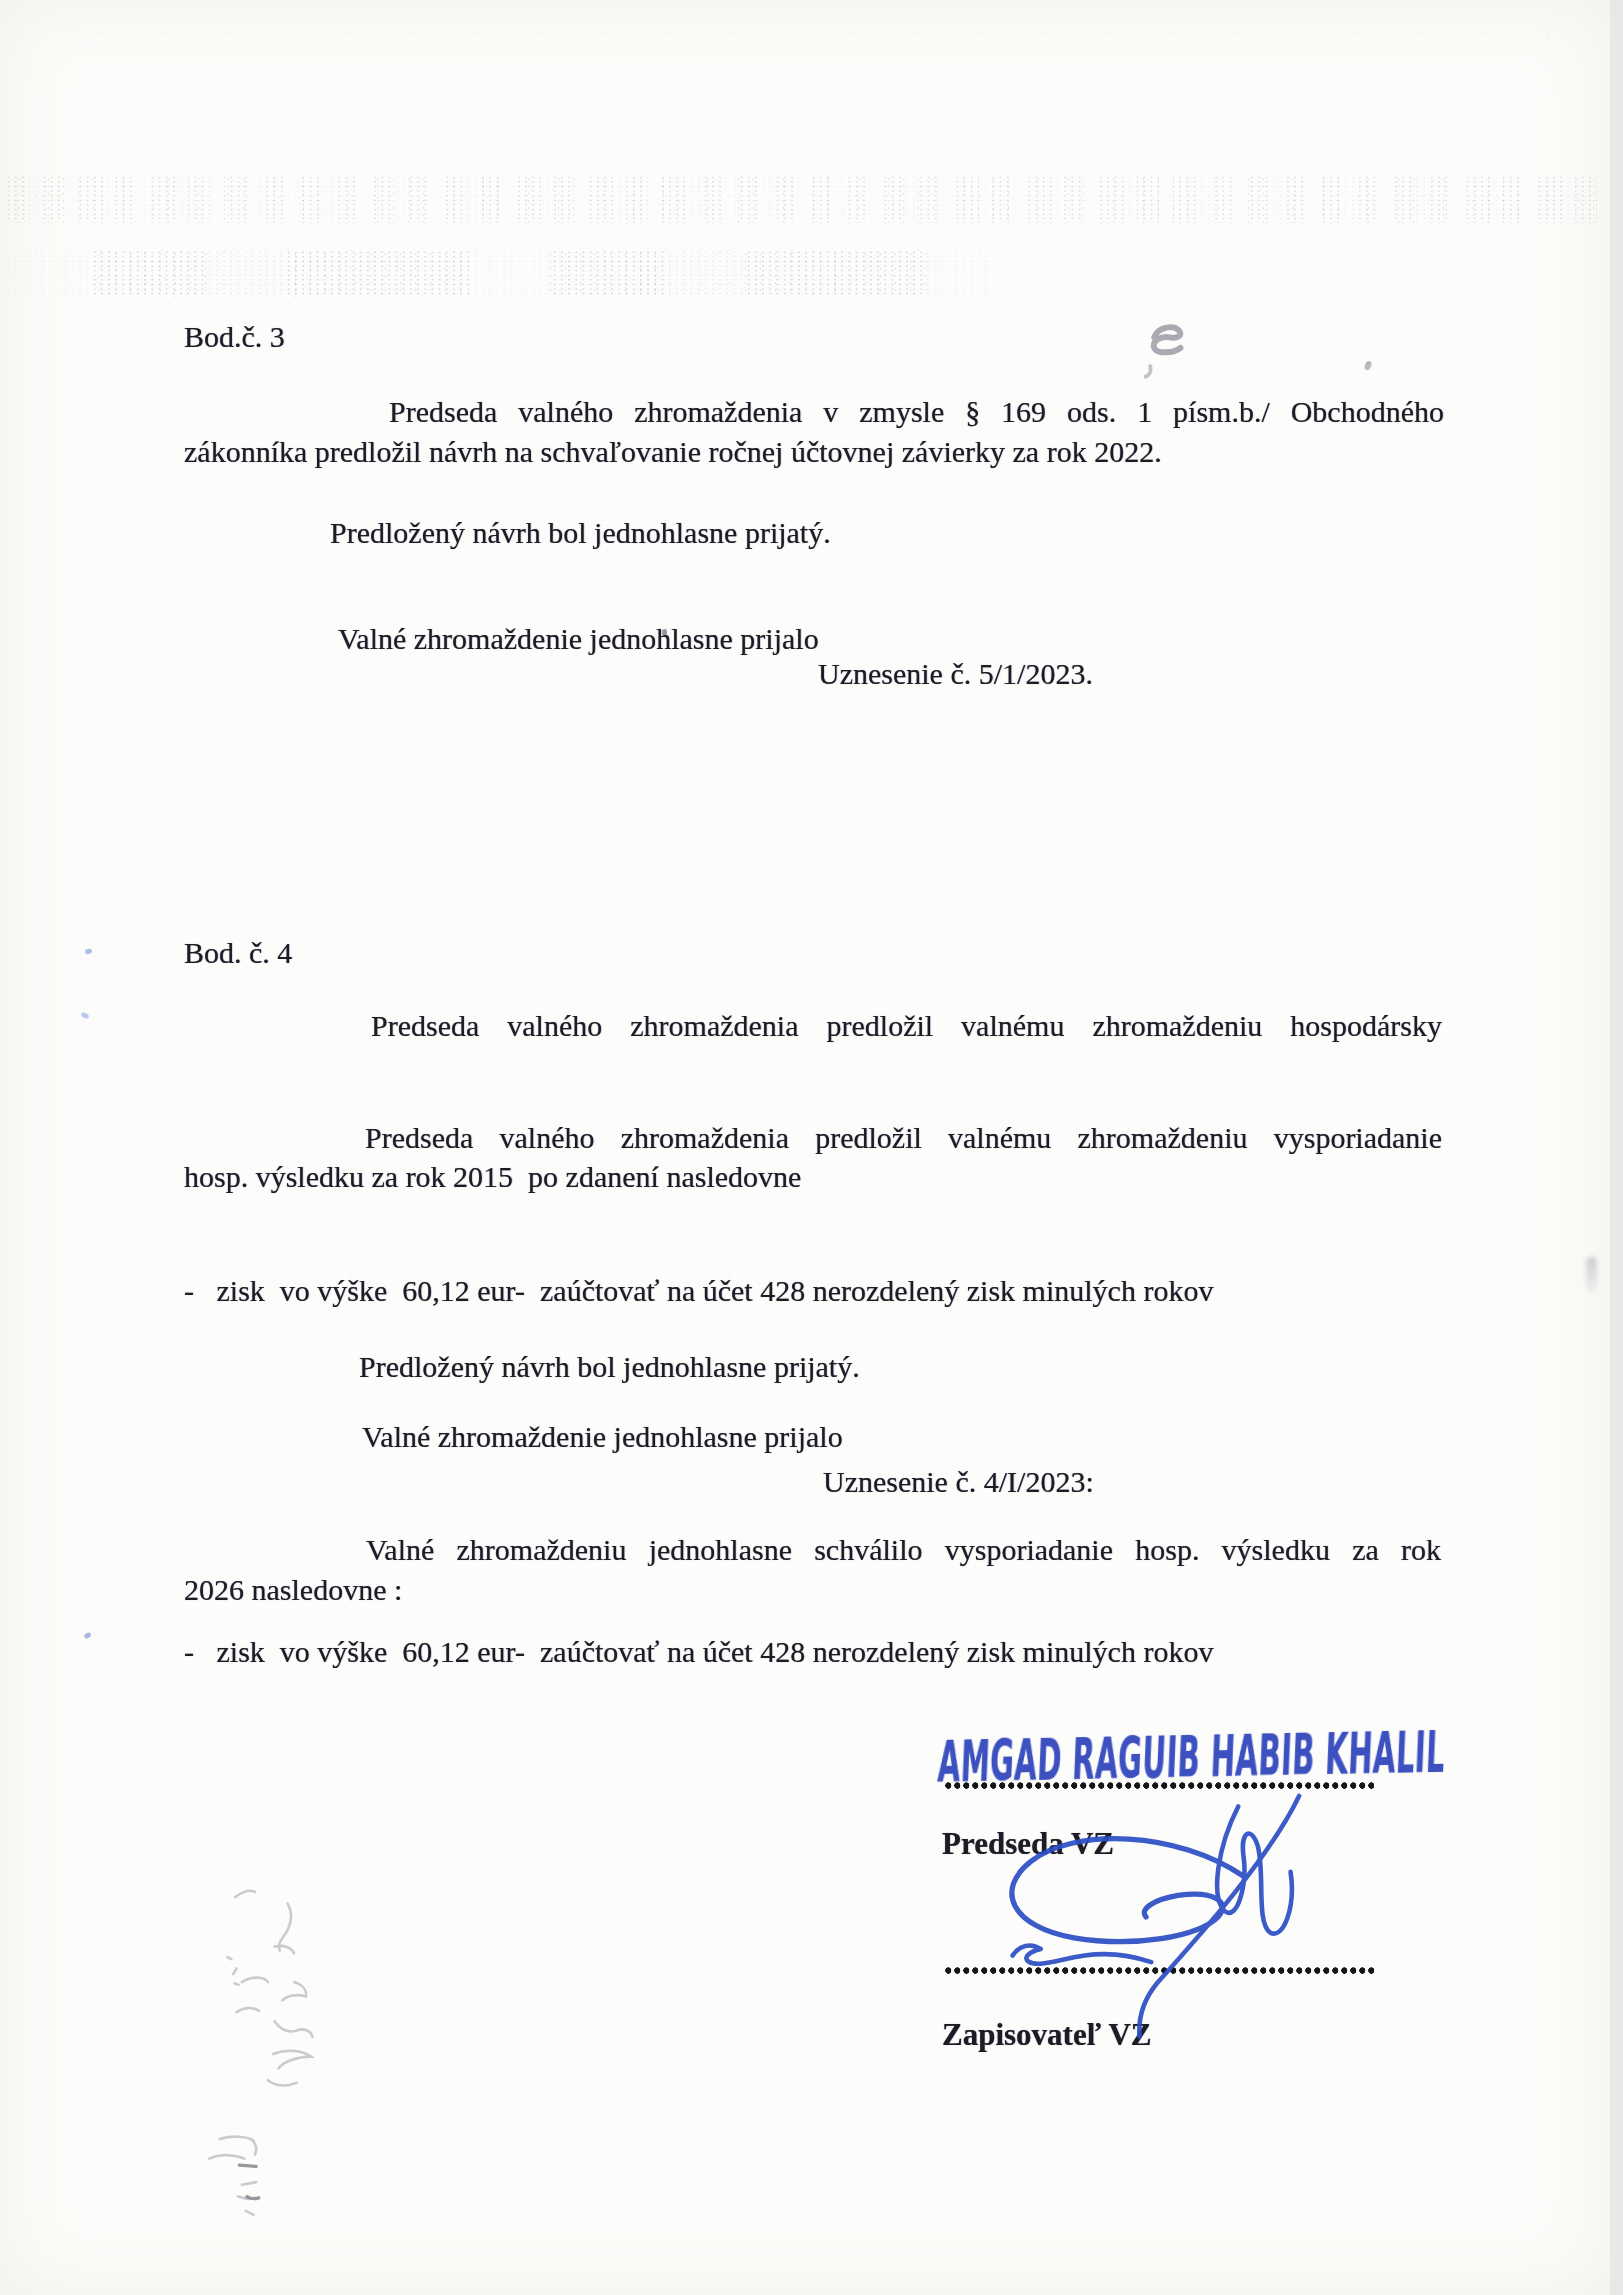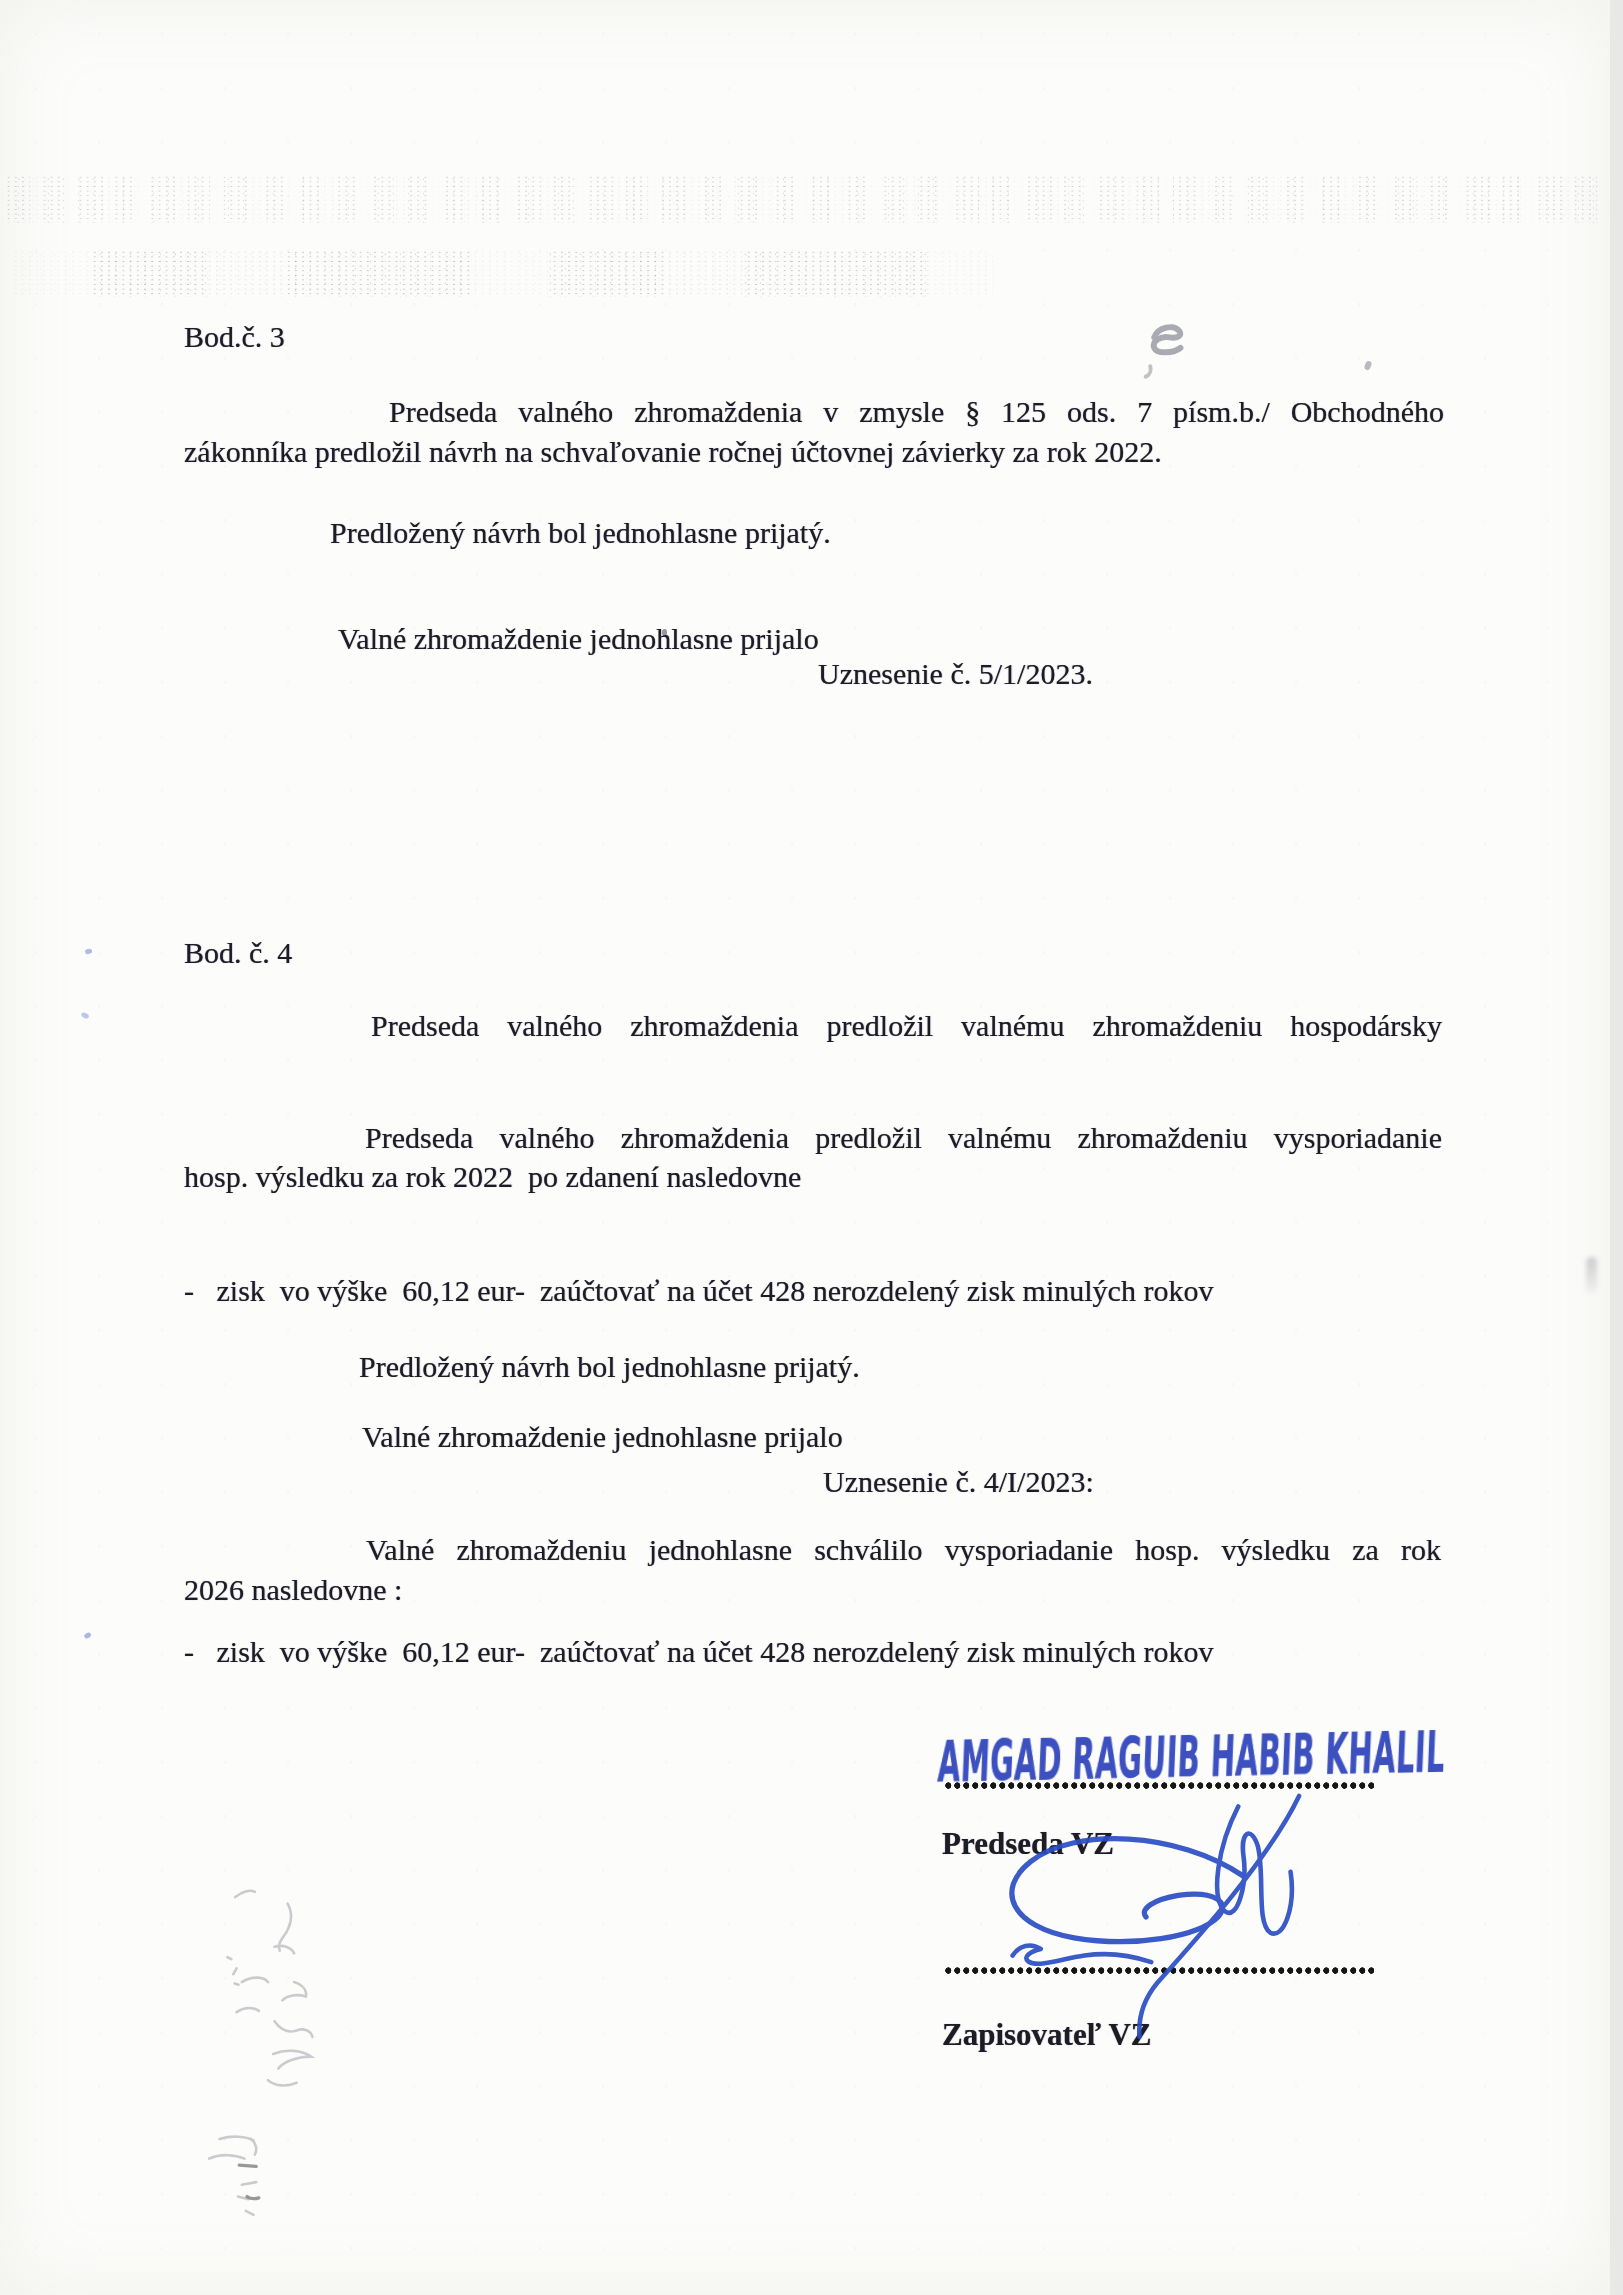--- a/index.html
+++ b/index.html
@@ -86,7 +86,7 @@
   <div class="speck" style="left:1586px;top:1257px;width:10.5px;height:37px;background:linear-gradient(180deg,rgba(140,140,150,.4),rgba(140,140,150,.05));filter:blur(2px);border-radius:5.2px;"></div>
 
   <div class="t" style="left:184px;top:318px;">Bod.č. 3</div>
-  <div class="t jl" style="left:389px;top:393px;width:1055px;">Predseda valného zhromaždenia v zmysle § 125 ods. 7 písm.b./ Obchodného</div>
+  <div class="t jl" style="left:389px;top:393px;width:1055px;">Predseda valného zhromaždenia v zmysle § 169 ods. 1 písm.b./ Obchodného</div>
   <div class="t" style="left:184px;top:433px;">zákonníka predložil návrh na schvaľovanie ročnej účtovnej závierky za rok 2022.</div>
   <div class="t" style="left:330px;top:514px;">Predložený návrh bol jednohlasne prijatý.</div>
   <div class="t" style="left:338px;top:620px;">Valné zhromaždenie jednohlasne prijalo</div>

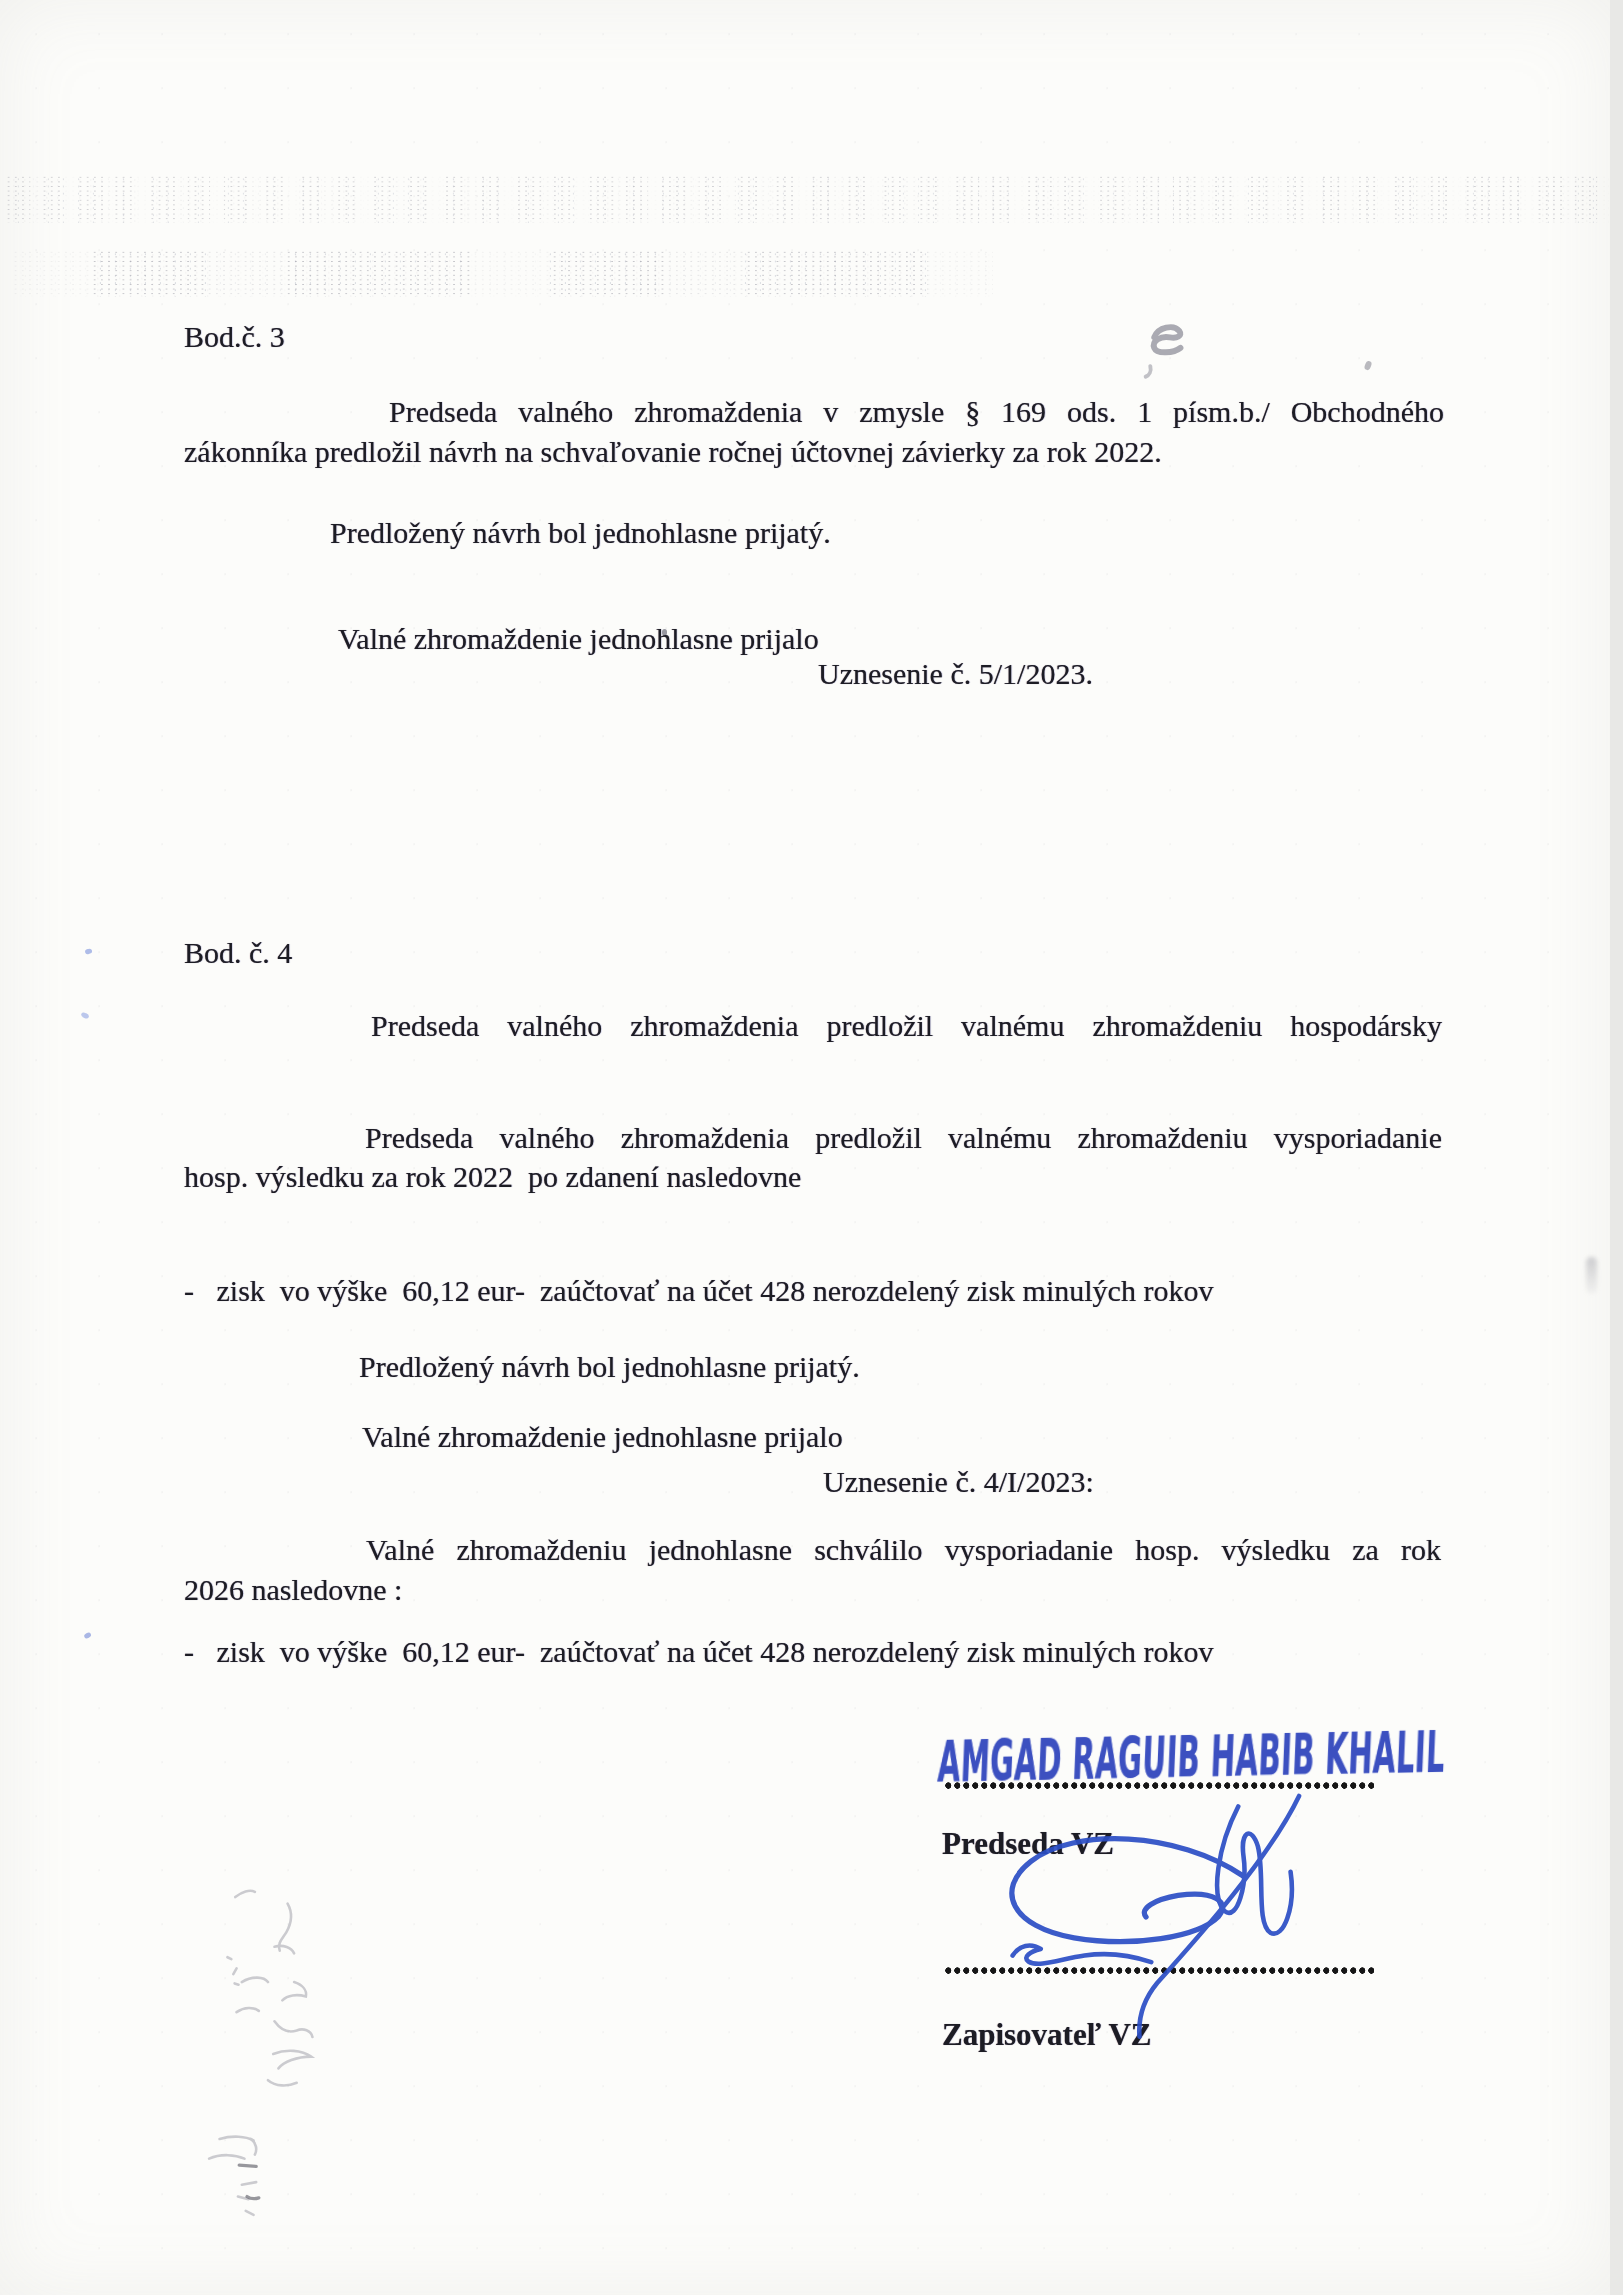--- a/index.html
+++ b/index.html
@@ -95,7 +95,7 @@
   <div class="t" style="left:184px;top:934px;">Bod. č. 4</div>
   <div class="t jl" style="left:371px;top:1007px;width:1071px;">Predseda valného zhromaždenia predložil valnému zhromaždeniu hospodársky</div>
   <div class="t jl" style="left:365px;top:1119px;width:1077px;">Predseda valného zhromaždenia predložil valnému zhromaždeniu vysporiadanie</div>
-  <div class="t" style="left:184px;top:1158px;">hosp. výsledku za rok 2022  po zdanení nasledovne</div>
+  <div class="t" style="left:184px;top:1158px;">hosp. výsledku za rok 2015  po zdanení nasledovne</div>
   <div class="t" style="left:184px;top:1272px;">-   zisk  vo výške  60,12 eur-  zaúčtovať na účet 428 nerozdelený zisk minulých rokov</div>
   <div class="t" style="left:359px;top:1348px;">Predložený návrh bol jednohlasne prijatý.</div>
   <div class="t" style="left:362px;top:1418px;">Valné zhromaždenie jednohlasne prijalo</div>

